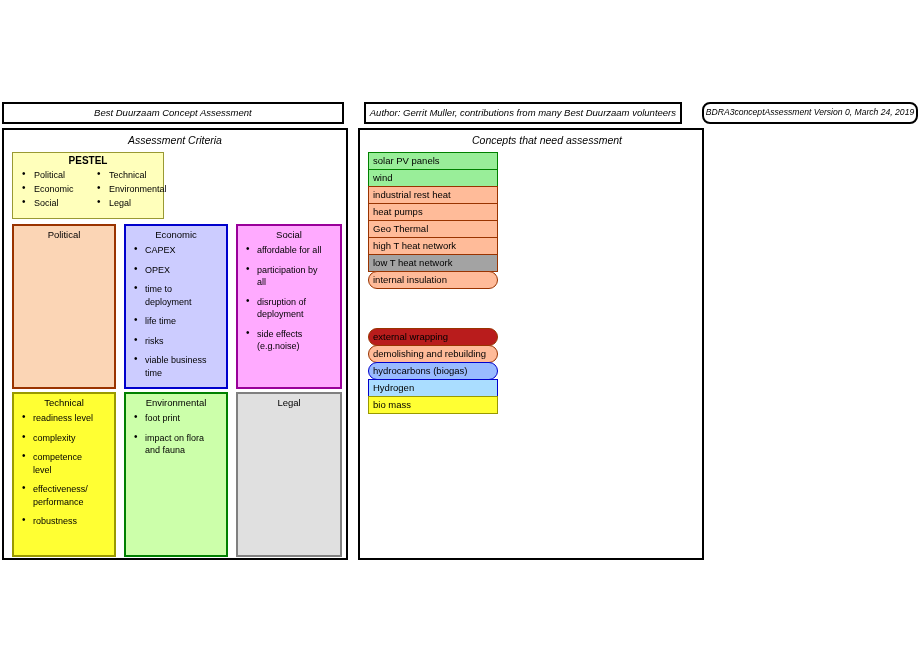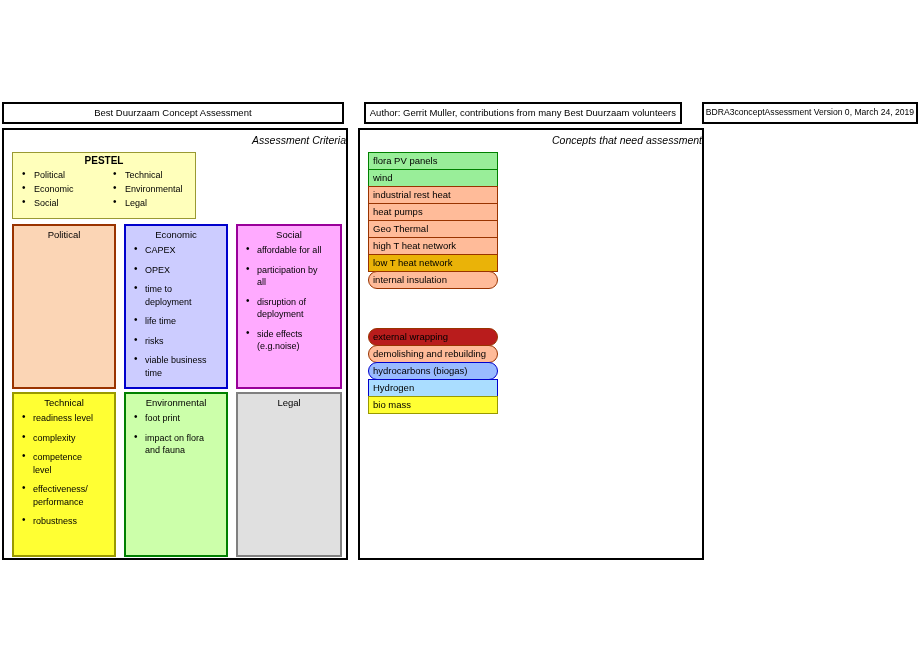--- a/index.html
+++ b/index.html
@@ -25,6 +25,7 @@
     height: 22px;
     display: flex;
     gap: 20px;
+    font-style: italic;
   }
   .hdr-box {
     border: 2px solid #000000;

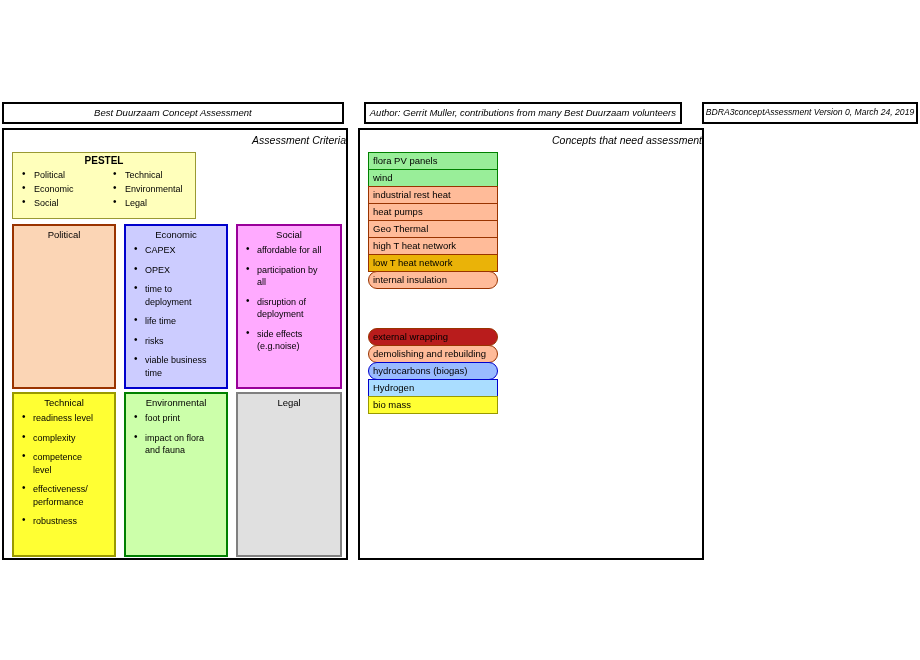--- a/index.html
+++ b/index.html
@@ -41,7 +41,7 @@
   }
   .hdr-title   { width: 362px; }
   .hdr-author  { width: 330px; }
-  .hdr-version { width: 216px; font-size: 8.6px; }
+  .hdr-version { width: 216px; font-size: 8.6px; border-radius: 8px; }
 
   
   .panel {

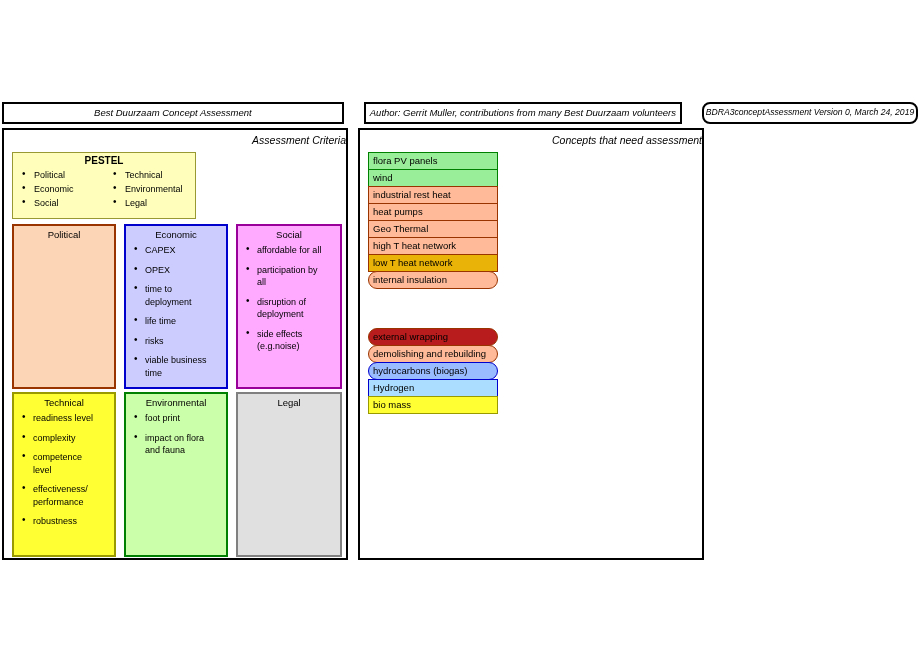--- a/index.html
+++ b/index.html
@@ -64,7 +64,7 @@
     padding-left: 32px;
   }
   .panel-title {
-    text-align: right;
+    text-align: center;
     font-size: 10.5px;
     font-style: italic;
     margin-top: 4px;

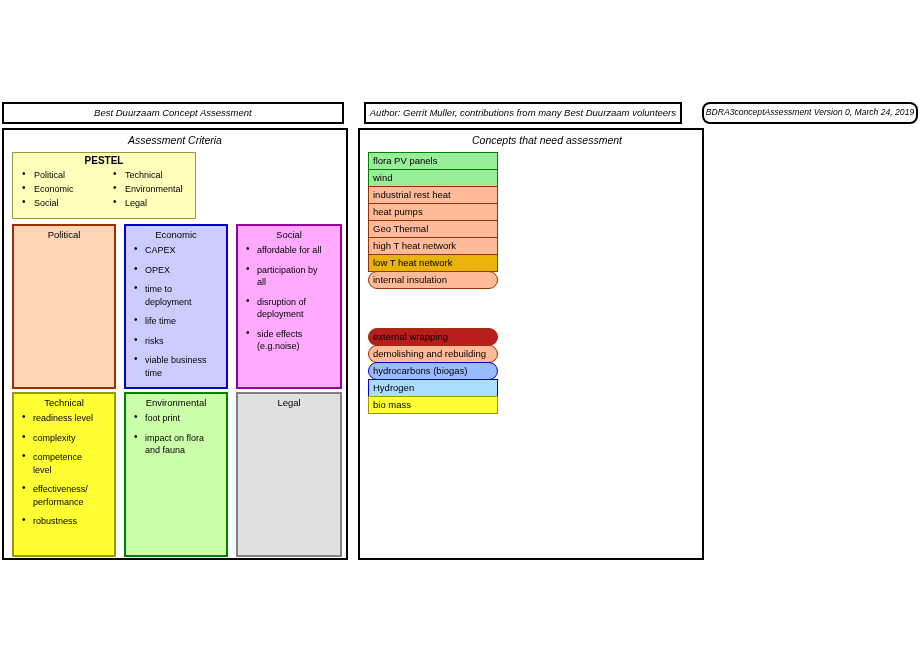--- a/index.html
+++ b/index.html
@@ -76,7 +76,7 @@
     position: absolute;
     left: 8px;
     top: 22px;
-    width: 184px;
+    width: 152px;
     height: 67px;
     background: #ffffbb;
     border: 1px solid #999933;

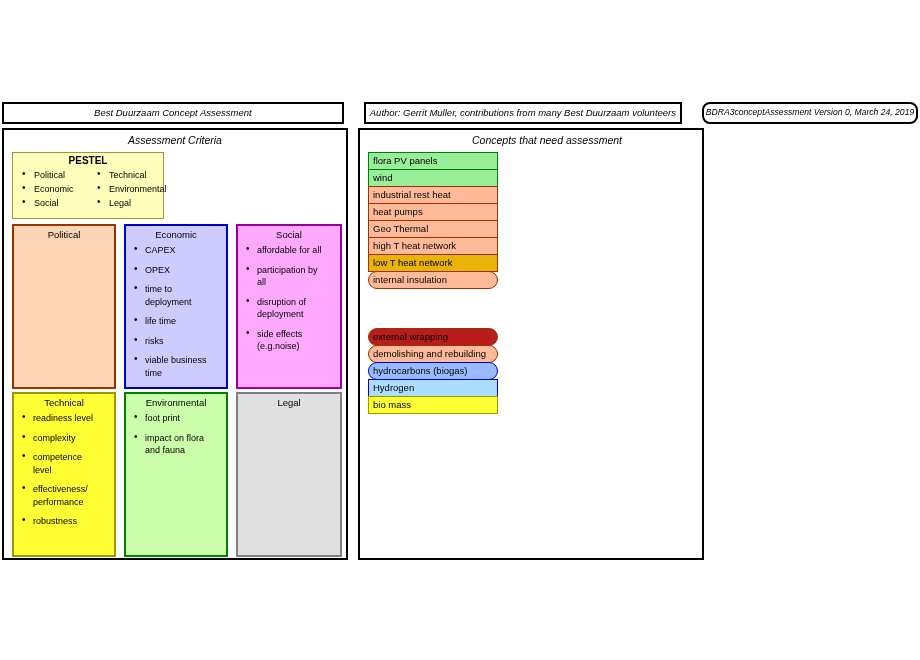--- a/index.html
+++ b/index.html
@@ -258,7 +258,7 @@
 <div class="panel panel-right">
   <div class="panel-title">Concepts that need assessment</div>
   <div class="concept-list" id="concept-host">
-      <div class="concept" style="background: rgb(153, 238, 153); border-color: rgb(0, 128, 0);">flora PV panels</div>
+      <div class="concept" style="background: rgb(153, 238, 153); border-color: rgb(0, 128, 0);">solar PV panels</div>
       <div class="concept" style="background: rgb(153, 238, 153); border-color: rgb(0, 128, 0);">wind</div>
       <div class="concept" style="background: rgb(255, 187, 153); border-color: rgb(153, 51, 0);">industrial rest heat</div>
       <div class="concept" style="background: rgb(255, 187, 153); border-color: rgb(153, 51, 0);">heat pumps</div>

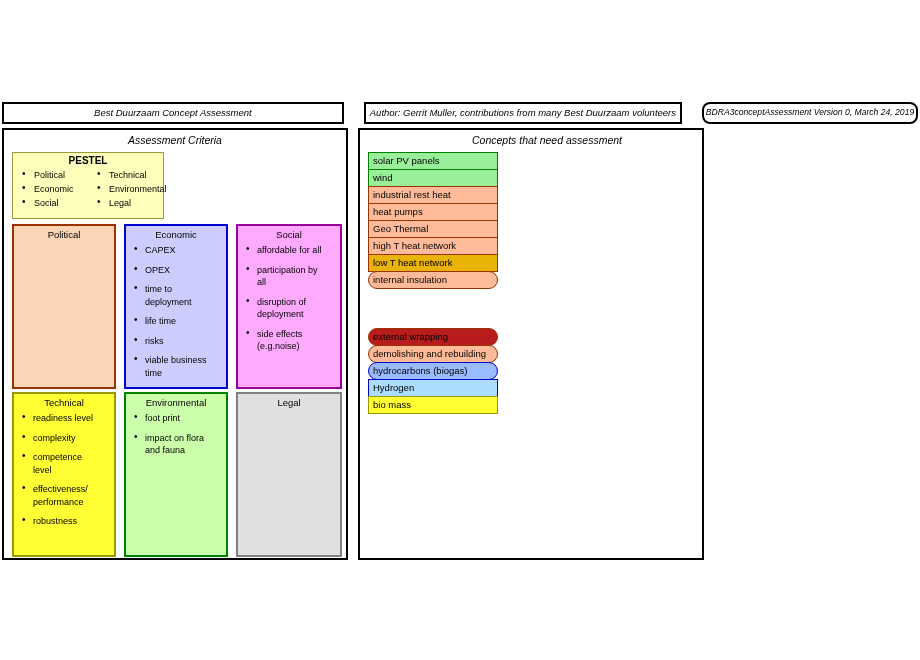--- a/index.html
+++ b/index.html
@@ -264,7 +264,7 @@
       <div class="concept" style="background: rgb(255, 187, 153); border-color: rgb(153, 51, 0);">heat pumps</div>
       <div class="concept" style="background: rgb(255, 187, 153); border-color: rgb(153, 51, 0);">Geo Thermal</div>
       <div class="concept" style="background: rgb(255, 187, 153); border-color: rgb(153, 51, 0);">high T heat network</div>
-      <div class="concept" style="background: #eab308; border-color: rgb(153, 51, 0);">low T heat network</div>
+      <div class="concept" style="background: #a3a3a3; border-color: rgb(153, 51, 0);">low T heat network</div>
       <div class="concept rounded" style="background: rgb(255, 187, 153); border-color: rgb(153, 51, 0);">internal insulation</div>
       <div class="concept rounded" style="background: #b91c1c; border-color: rgb(153, 51, 0); margin-top: 40px;">external wrapping</div>
       <div class="concept rounded two-line" style="background: rgb(255, 187, 153); border-color: rgb(153, 51, 0);">demolishing and rebuilding</div>

